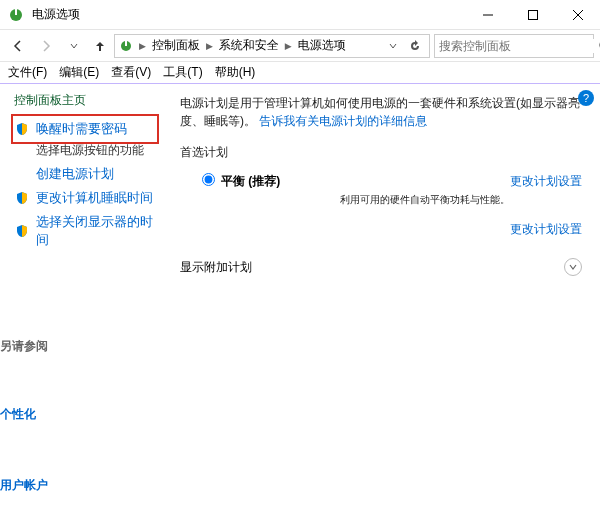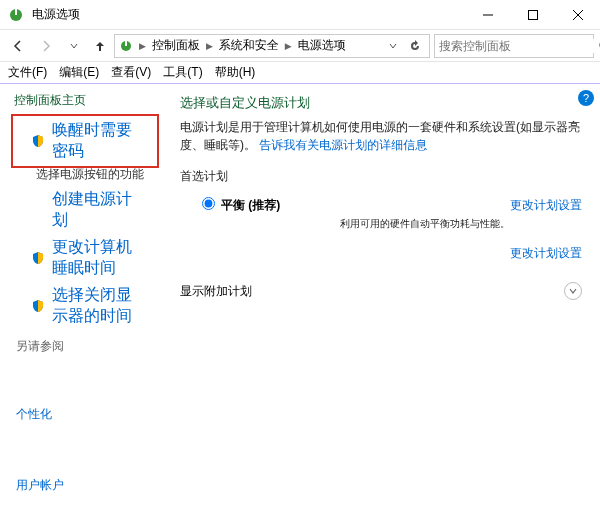--- a/index.html
+++ b/index.html
@@ -202,7 +202,6 @@
 
   <div class="main">
     <div class="help-icon">?</div>
-    <h1>选择或自定义电源计划</h1>
     <div class="desc">
       <span>电源计划是用于管理计算机如何使用电源的一套硬件和系统设置(如显示器亮度、睡眠等)。</span>
       <a>告诉我有关电源计划的详细信息</a>

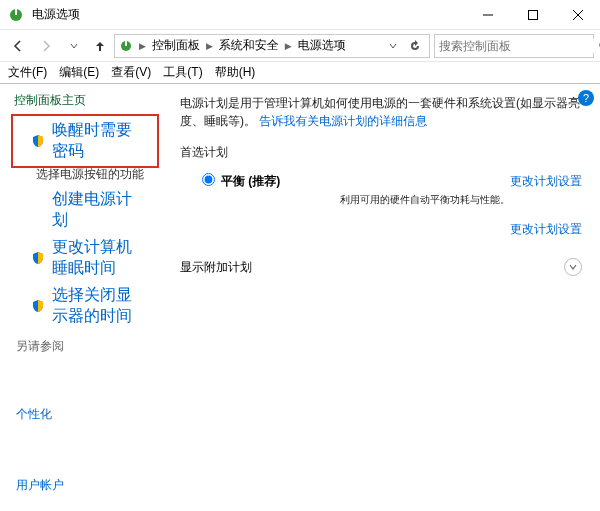--- a/index.html
+++ b/index.html
@@ -29,7 +29,7 @@
 .body { display: flex; height: calc(100% - 84px); }
 .sidebar { width: 170px; padding: 8px 14px; position: relative; }
 .sidebar-title { color: #0a5a2a; font-size: 12px; margin-bottom: 8px; }
-.side-link { display: flex; align-items: center; gap: 6px; padding: 3px 16px; cursor: pointer; color: #0066cc; font-size: 16px; }
+.side-link { display: flex; align-items: center; gap: 6px; padding: 3px 0; cursor: pointer; color: #0066cc; font-size: 13px; }
 .side-link .sicon { width: 16px; height: 16px; flex-shrink: 0; display: flex; align-items: center; justify-content: center; }
 .side-link.highlighted { outline: 2px solid #d93025; outline-offset: 1px; }
 .side-sub { padding-left: 22px; color: #333; font-size: 12px; padding-top: 1px; padding-bottom: 3px; }

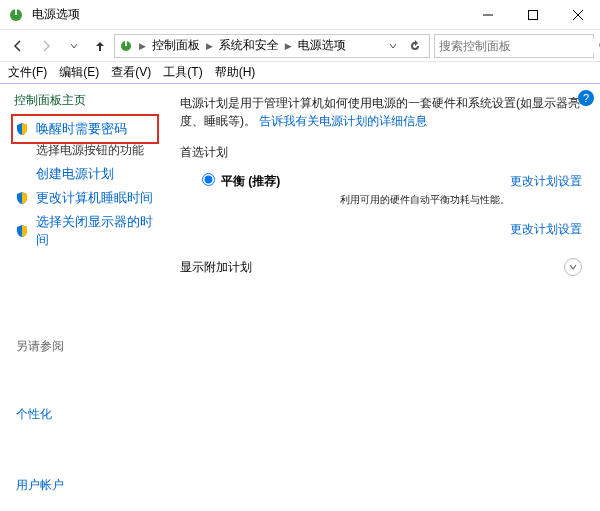--- a/index.html
+++ b/index.html
@@ -33,7 +33,7 @@
 .side-link .sicon { width: 16px; height: 16px; flex-shrink: 0; display: flex; align-items: center; justify-content: center; }
 .side-link.highlighted { outline: 2px solid #d93025; outline-offset: 1px; }
 .side-sub { padding-left: 22px; color: #333; font-size: 12px; padding-top: 1px; padding-bottom: 3px; }
-.side-bottom { position: absolute; bottom: 14px; left: 16px; }
+.side-bottom { position: absolute; bottom: 14px; left: 0; font-weight: bold; }
 .side-bottom .lbl { color: #666; font-size: 12px; margin-bottom: 6px; }
 .side-bottom .blink { color: #0066cc; font-size: 12px; padding: 3px 0; cursor: pointer; margin-top: 48px; }
 

